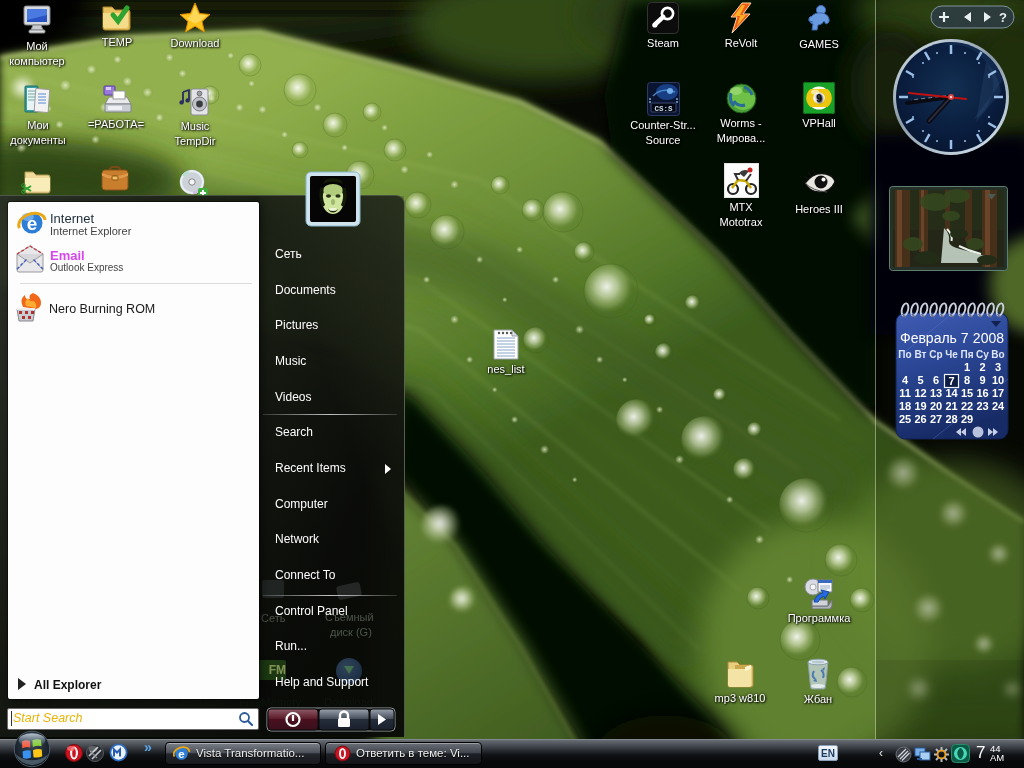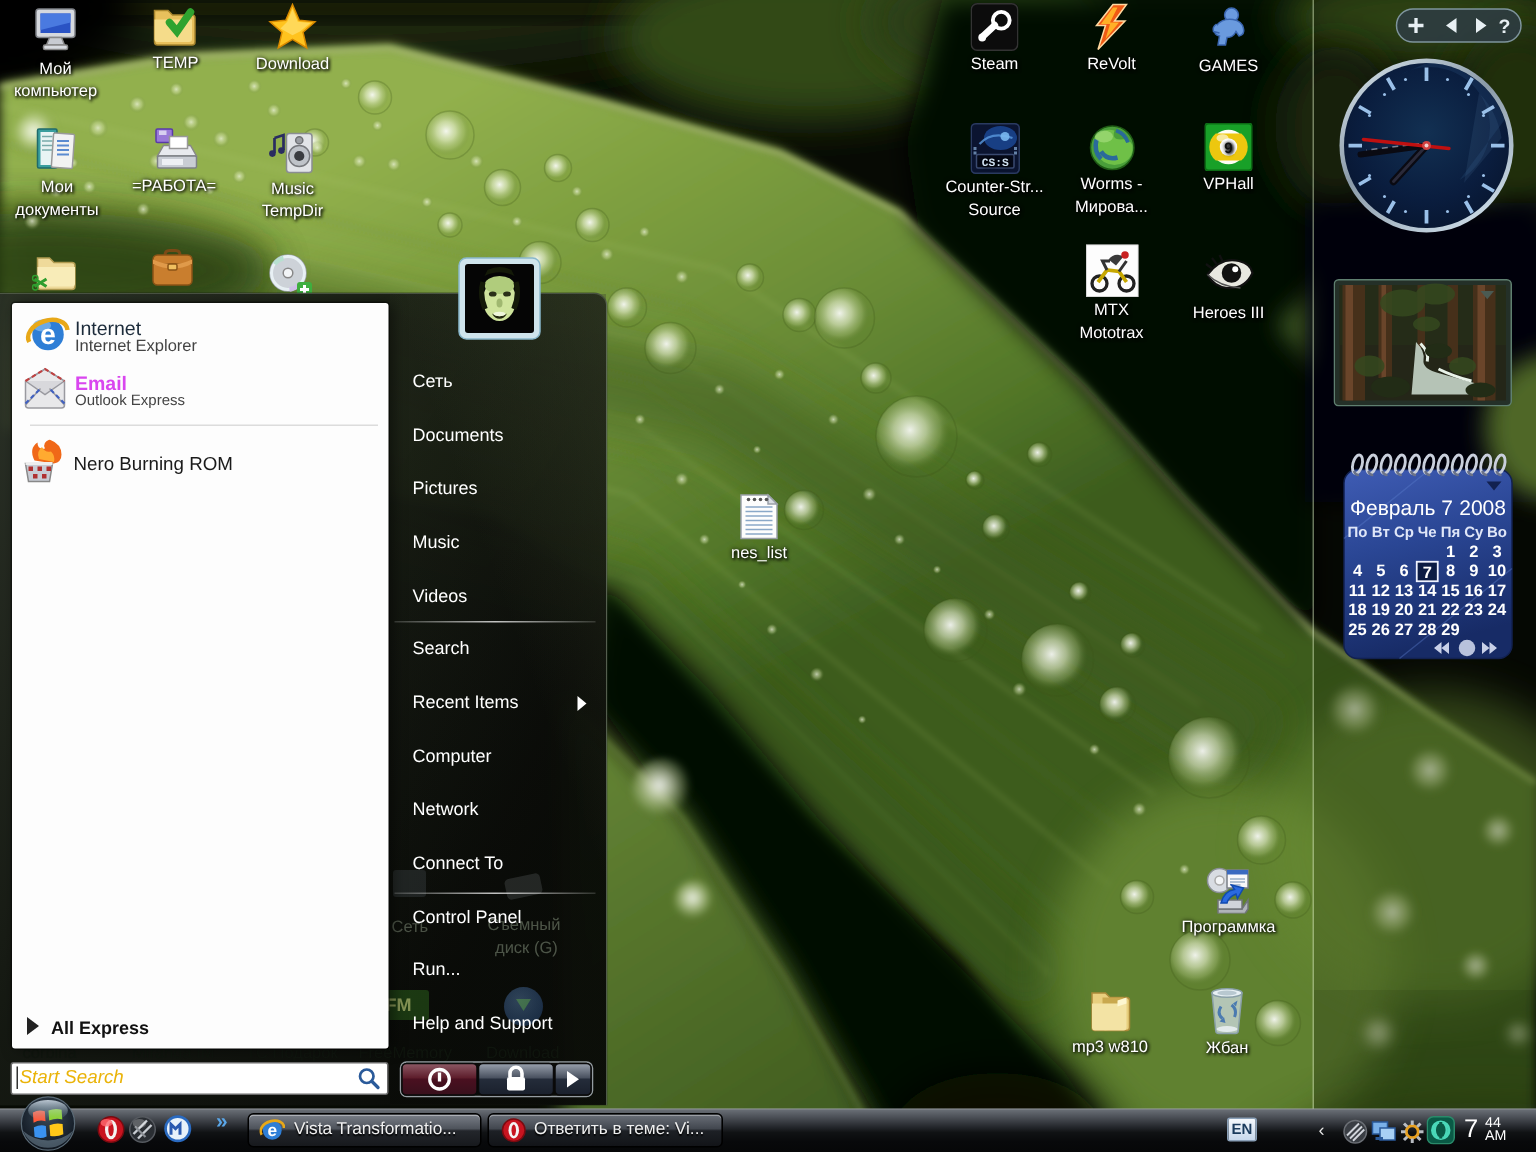--- a/index.html
+++ b/index.html
@@ -571,7 +571,7 @@
 <div class="faint" style="left:261px;top:612px;color:rgba(170,185,160,.4)">Сеть</div>
 <div class="faint" style="left:325px;top:611px;color:rgba(170,185,160,.42)">Съемный</div>
 <div class="faint" style="left:330px;top:626px;color:rgba(170,185,160,.42)">диск (G)</div>
-<div style="position:absolute;left:257px;top:660px;width:29px;height:20px;background:rgba(60,140,36,.35);border-radius:2px;color:rgba(235,235,150,.5);font-size:12px;font-weight:bold;text-align:left;line-height:20px">FM</div>
+<div style="position:absolute;left:257px;top:660px;width:29px;height:20px;background:rgba(60,140,36,.35);border-radius:2px;color:rgba(235,235,150,.5);font-size:12px;font-weight:bold;text-align:right;line-height:20px">FM</div>
 <div style="position:absolute;left:336px;top:658px;width:26px;height:26px;border-radius:50%;background:radial-gradient(circle at 40% 35%,rgba(110,160,220,.38),rgba(40,90,170,.33))"></div>
 <div style="position:absolute;left:344px;top:666px;width:0;height:0;border-left:5px solid transparent;border-right:5px solid transparent;border-top:8px solid rgba(90,160,70,.5)"></div>
 <div style="position:absolute;left:337px;top:584px;width:24px;height:14px;background:rgba(200,206,214,.14);border-radius:3px;transform:rotate(-12deg)"></div>

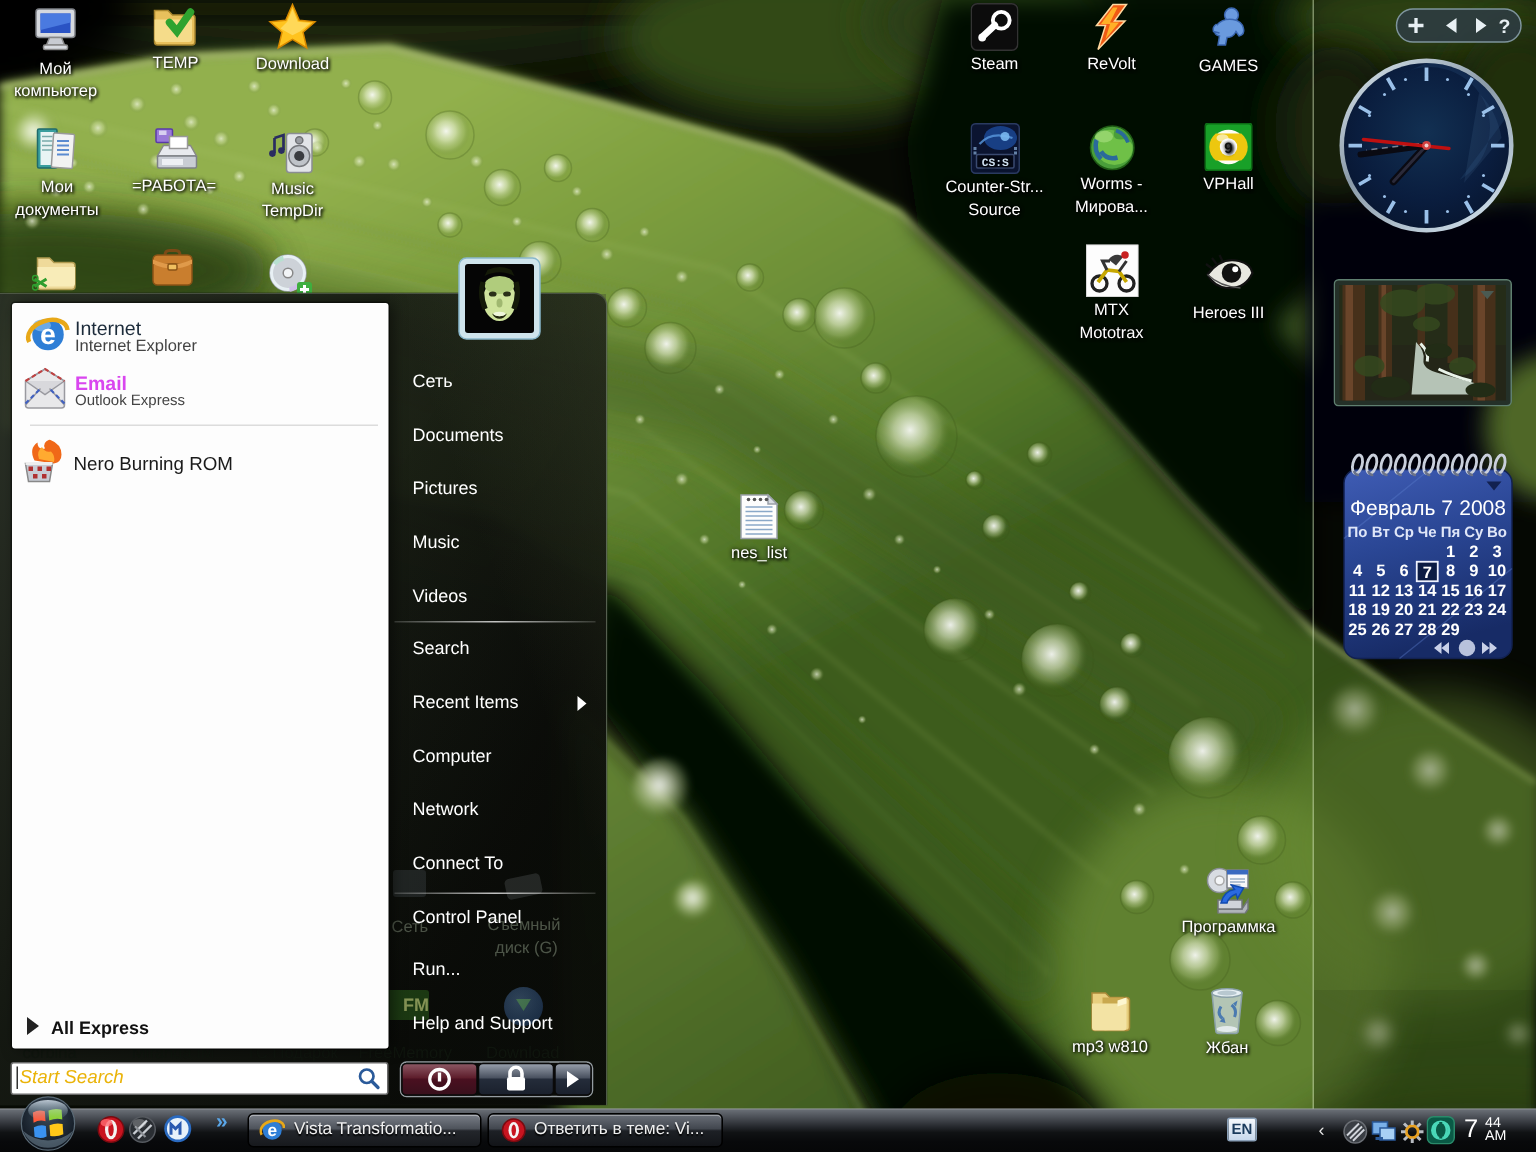--- a/index.html
+++ b/index.html
@@ -613,7 +613,7 @@
 </svg>
 <div style="position:absolute;left:49px;top:302px;font-size:12.5px;color:#1a1a1a">Nero Burning ROM</div>
 <div style="position:absolute;left:18px;top:678px;width:0;height:0;border-top:6px solid transparent;border-bottom:6px solid transparent;border-left:8px solid #222"></div>
-<div style="position:absolute;left:34px;top:678px;font-size:12px;font-weight:bold;color:#111">All Express</div>
+<div style="position:absolute;left:34px;top:678px;font-size:12px;font-weight:bold;color:#111">All Explorer</div>
 
 <div style="position:absolute;left:7px;top:708px;width:252px;height:22px;background:#fff;border:1px solid #6a6a6a;border-radius:2px;box-sizing:border-box"></div>
 <div style="position:absolute;left:13px;top:711px;font-size:12.5px;font-style:italic;color:#eab308">Start Search</div>

